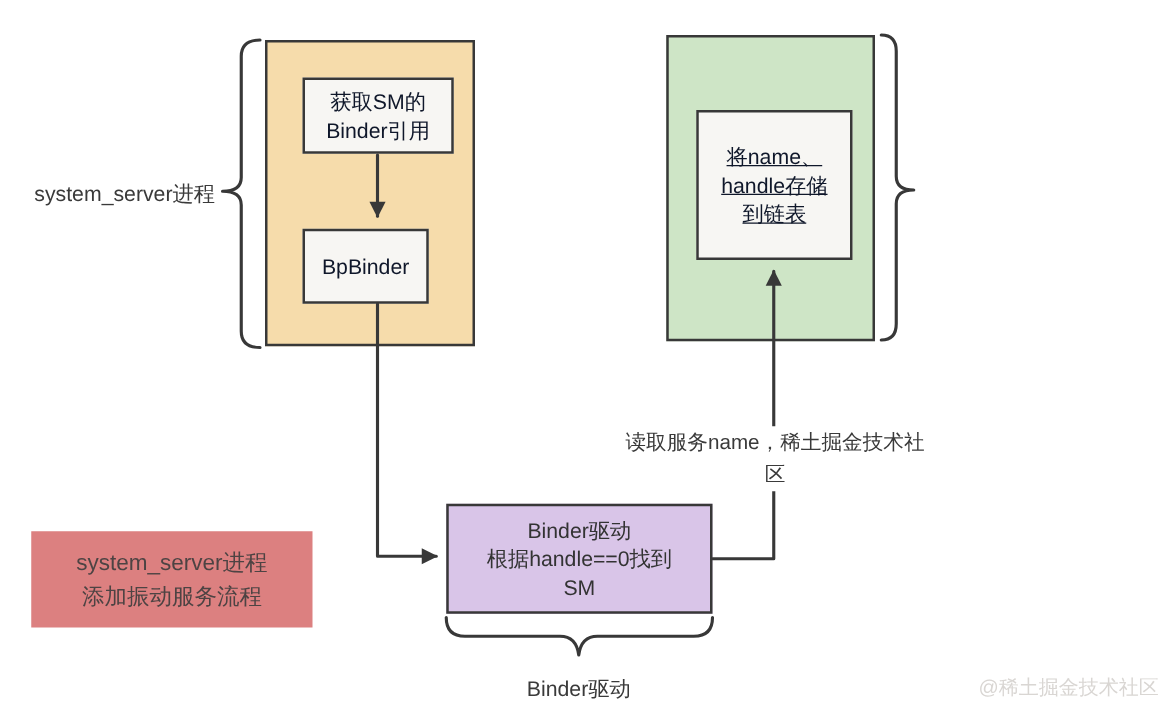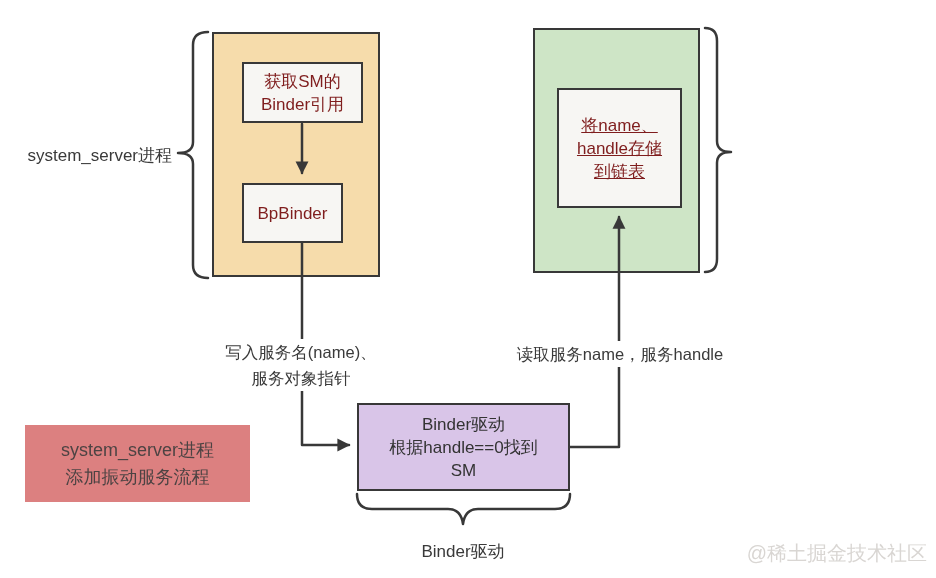--- a/index.html
+++ b/index.html
@@ -40,7 +40,7 @@
     line-height: 23px;
     white-space: pre-line;
     z-index: 1;
-    color: #7f1d1d;
+    color: #0f172a;
   }
 
   .driver-box {

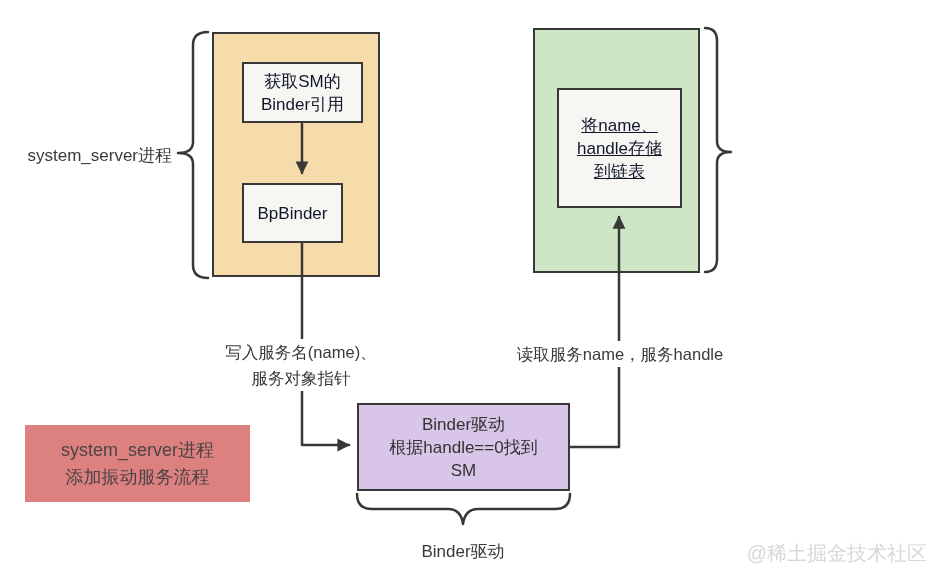--- a/index.html
+++ b/index.html
@@ -159,8 +159,6 @@
   <div class="side-label" style="left:0px; top:144px; width:172px; text-align:right;">system_server进程</div>
 
 
-  <div class="anno" style="left:203px; top:339px; width:196px;">写入服务名(name)、
-服务对象指针</div>
 
   <div class="anno" style="left:496px; top:341px; width:248px;">读取服务name，服务handle</div>
 

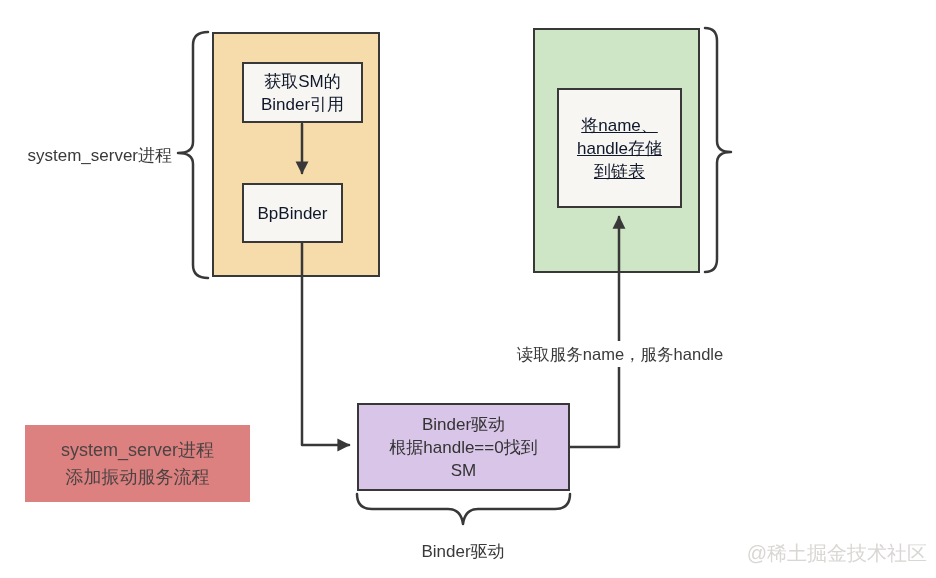--- a/index.html
+++ b/index.html
@@ -160,7 +160,7 @@
 
 
 
-  <div class="anno" style="left:496px; top:341px; width:248px;">读取服务name，服务handle</div>
+  <div class="anno" style="left:496px; top:341px; width:248px;">读取服务name，稀土掘金技术社区</div>
 
   <div class="bottom-label">Binder驱动</div>
 

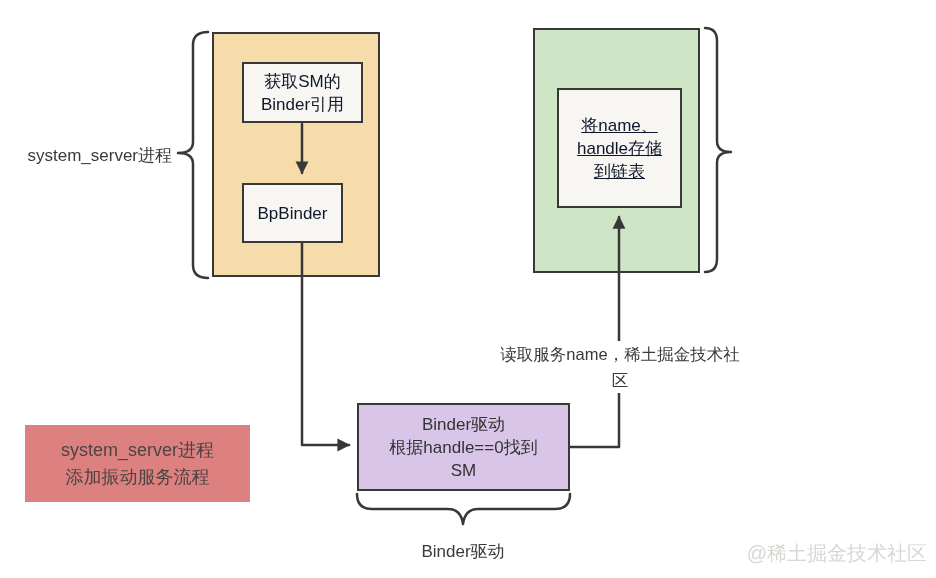--- a/index.html
+++ b/index.html
@@ -103,7 +103,7 @@
   .watermark {
     position: absolute;
     right: 9px; top: 540px;
-    font-size: 20px;
+    font-size: 16px;
     color: #d9d6d3;
     z-index: 3;
     white-space: nowrap;

